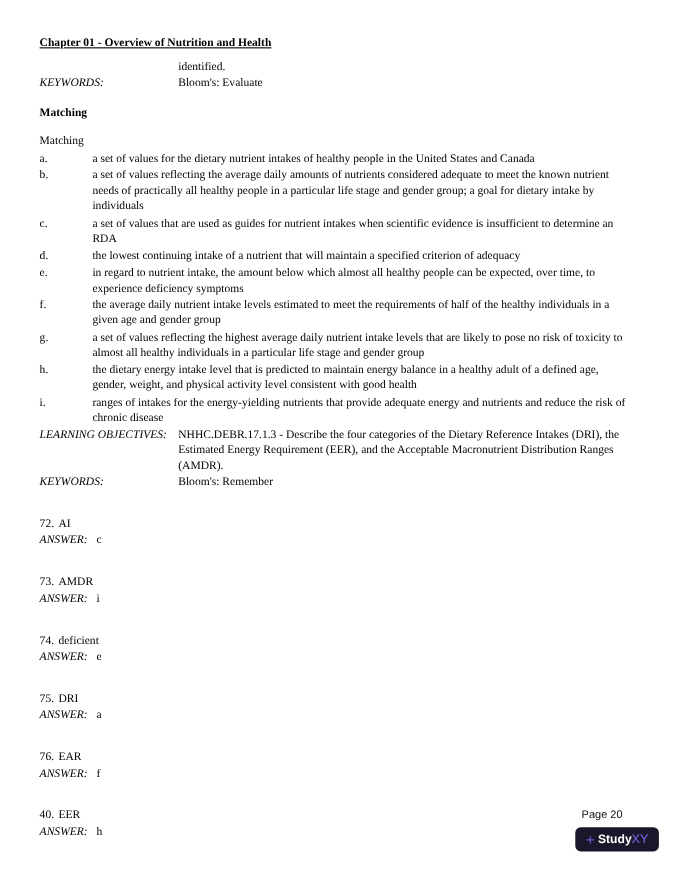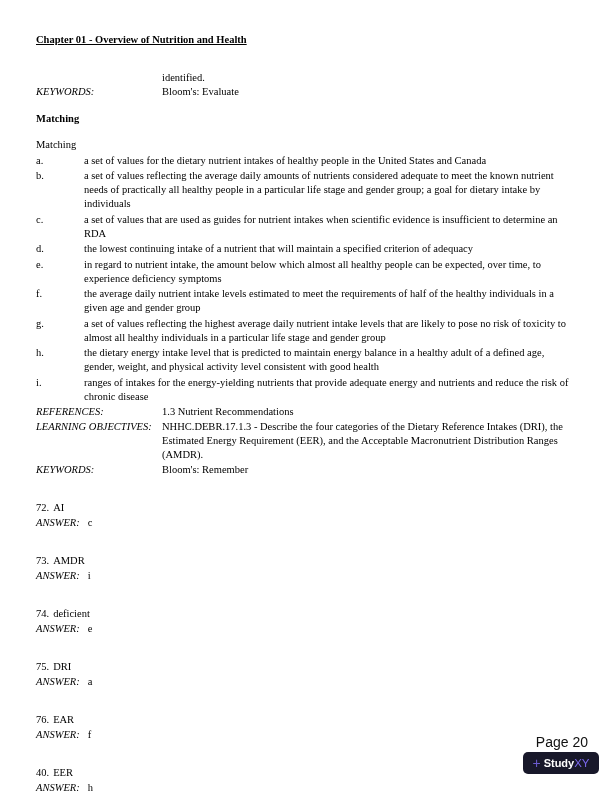--- a/index.html
+++ b/index.html
@@ -28,7 +28,7 @@
   .kv{display:flex;}
   .kv .k{flex:0 0 126px;font-style:italic;}
   .kv .v{flex:1;}
-  .kv-first{margin-top:24px;justify-content:center;}
+  .kv-first{margin-top:8px;justify-content:center;}
   .section-title{font-weight:bold;margin-top:13px;}
   .m-intro{margin-top:12px;}
   .m-item{display:flex;margin-top:1.5px;}

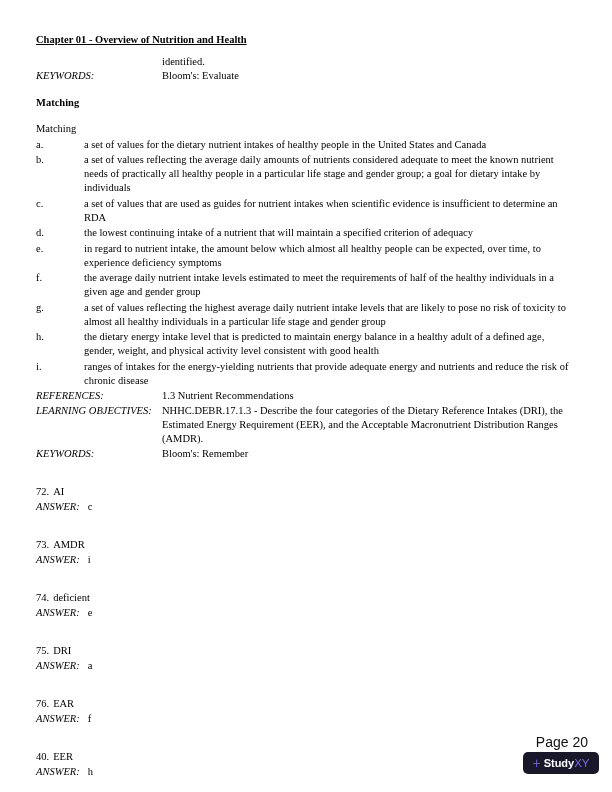--- a/index.html
+++ b/index.html
@@ -131,10 +131,6 @@
 
   <div class="meta-block">
     <div class="kv meta-row">
-      <span class="k">REFERENCES:</span>
-      <span class="v">1.3 Nutrient Recommendations</span>
-    </div>
-    <div class="kv meta-row">
       <span class="k">LEARNING OBJECTIVES:</span>
       <span class="v">NHHC.DEBR.17.1.3 - Describe the four categories of the Dietary Reference Intakes (DRI), the Estimated Energy Requirement (EER), and the Acceptable Macronutrient Distribution Ranges (AMDR).</span>
     </div>

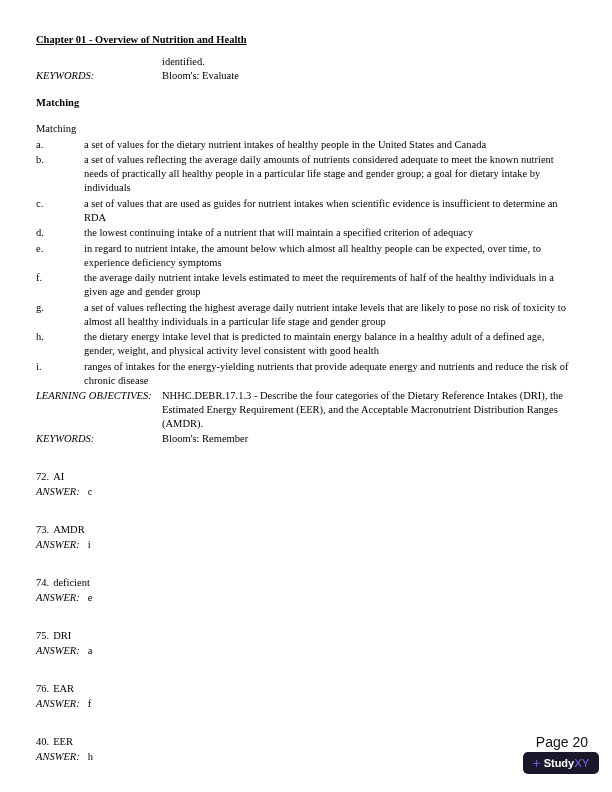--- a/index.html
+++ b/index.html
@@ -43,9 +43,9 @@
   .q-answer-line .ans-letter{margin-left:8px;}
   .page-num{
     position:absolute;
-    top:737px;right:24px;
+    top:737px;right:46px;
     font-family:"Liberation Sans", sans-serif;
-    font-size:14px;
+    font-size:10px;
     line-height:10px;
     color:#111;
   }

